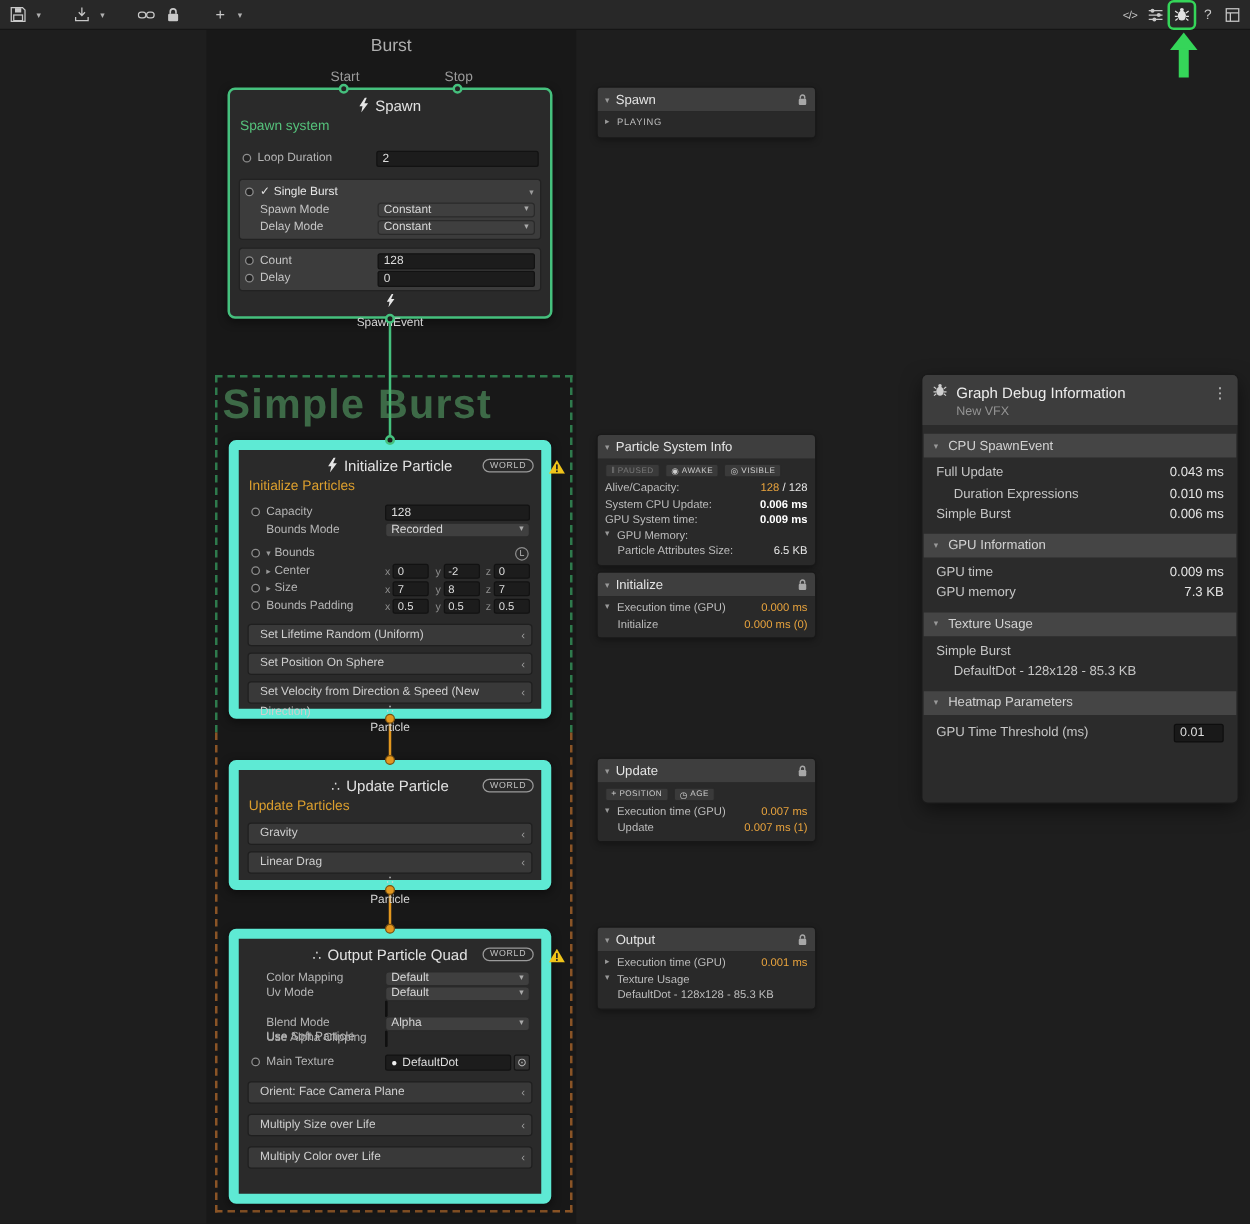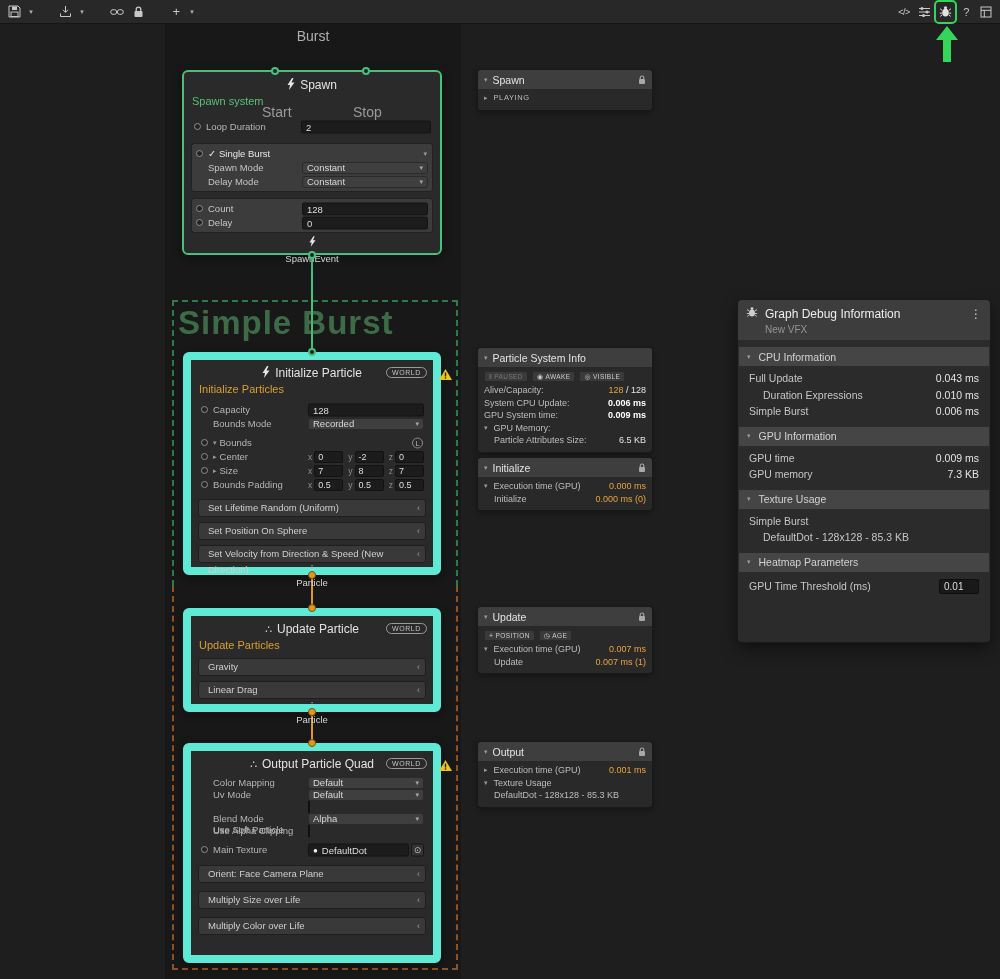--- a/index.html
+++ b/index.html
@@ -64,7 +64,7 @@
 .nfooter { display:flex; align-items:center; justify-content:center; gap:4px; height:13px; color:#d5d5d5; font-size:9.5px;flex-direction:column; }
 .spacebadge { position:absolute; right:10px; top:50%; transform:translateY(-50%); width:11px; height:11px; border:1px solid #8d8d8d; border-radius:50%; color:#bbb; font-size:7px; display:flex; align-items:center; justify-content:center; }
 .flowport { position:absolute; width:8px; height:8px; border:2px solid #45c07d; border-radius:50%; background:#232323; z-index:4; }
-.flowlabel { position:absolute; font-size:14px; color:#9a9a9a; z-index:4;margin-top:48px; }
+.flowlabel { position:absolute; font-size:11px; color:#9a9a9a; z-index:4; }
 .objwrap { display:flex; gap:2px; align-items:center; }
 .objfield { flex:1; display:flex; align-items:center; gap:4px; background:#1c1c1c; border:1px solid #121212; border-radius:2px; padding:0 4px; height:13px; color:#dedede; font-size:9.5px; }
 .objfield .dot { font-size:8px; color:#f0f0f0; }

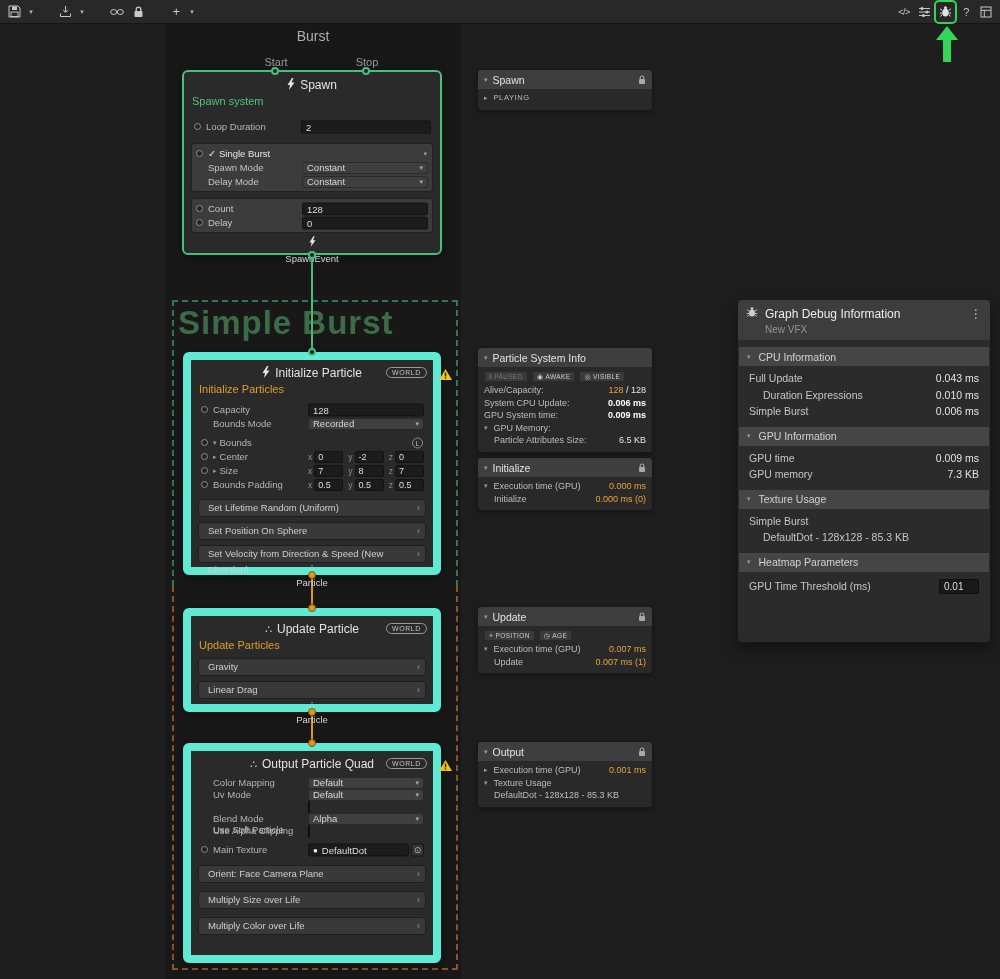--- a/index.html
+++ b/index.html
@@ -588,7 +588,7 @@
     </div>
     <div class="dsect">
       <span class="fold">▾</span>
-      <span>CPU Information</span>
+      <span>CPU SpawnEvent</span>
     </div>
     <div class="drow" style="margin-top:5px;">
       <span>Full Update</span>

